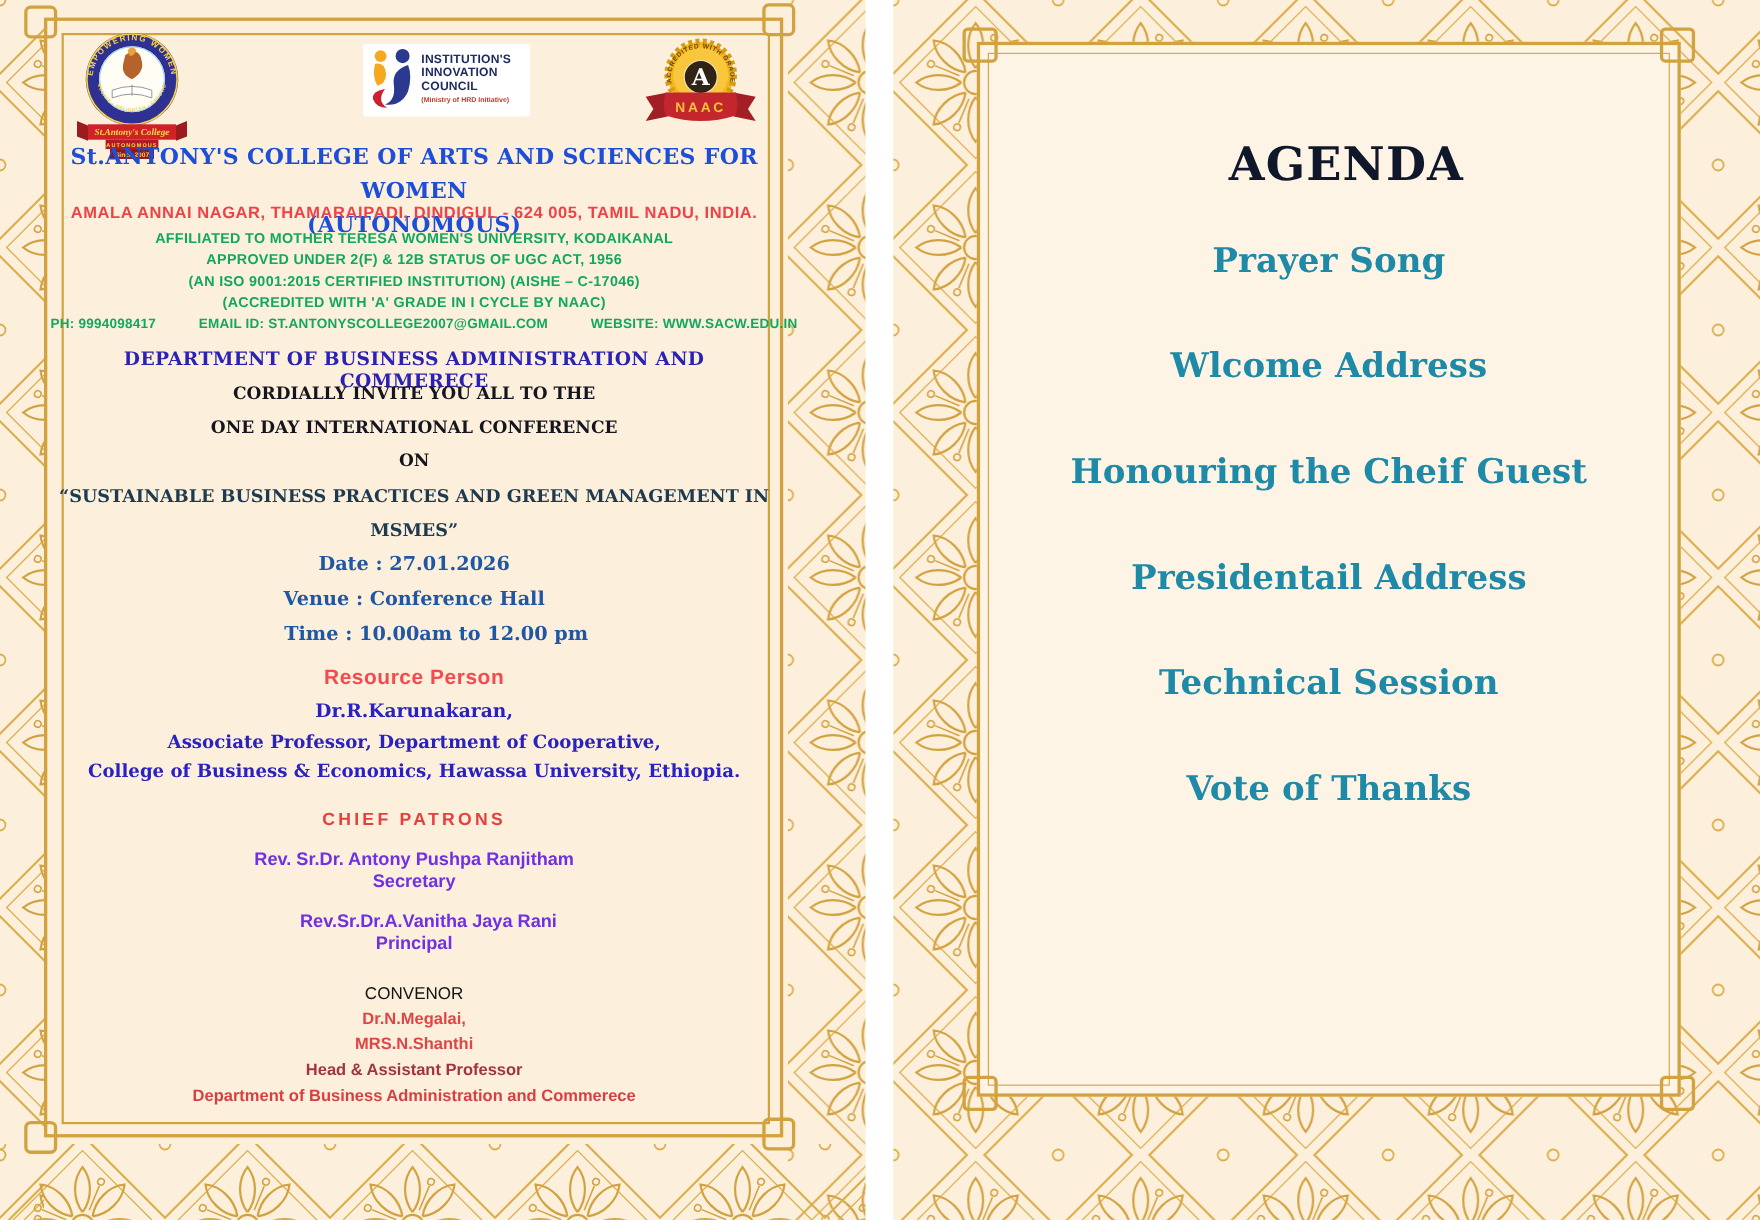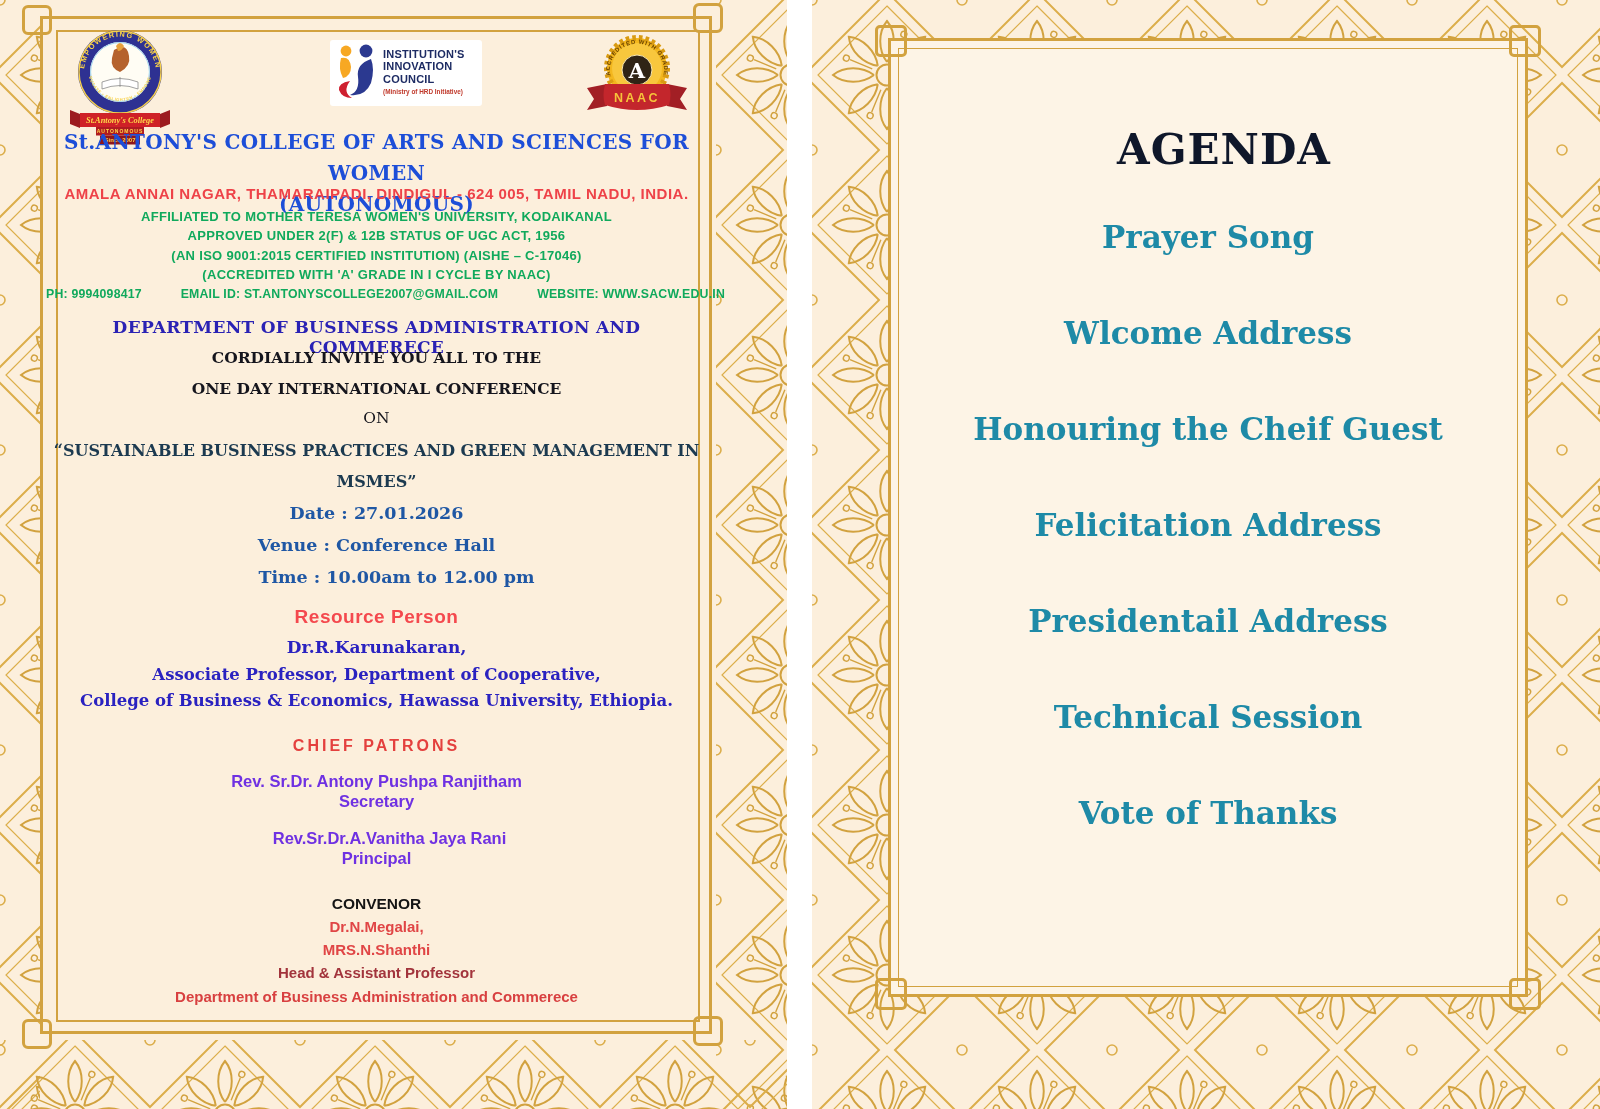--- a/index.html
+++ b/index.html
@@ -28,7 +28,7 @@
   .t-dept{top:317px;font-size:17px;font-weight:800;color:#2a22b4;letter-spacing:.3px;}
   .t-invite1{top:348px;font-size:15.5px;font-weight:800;color:#15151d;}
   .t-invite2{top:379px;font-size:15.5px;font-weight:800;color:#15151d;}
-  .t-on{top:409px;font-size:15.5px;font-weight:400;color:#15151d;}
+  .t-on{top:409px;font-size:15.5px;font-weight:700;color:#15151d;}
   .t-conf1{top:441px;font-size:16px;font-weight:800;color:#1c3a50;}
   .t-conf2{top:472px;font-size:16px;font-weight:800;color:#1c3a50;}
   .t-date{top:503px;}.t-venue{top:535px;}.t-time{top:567px;padding-left:40px;}

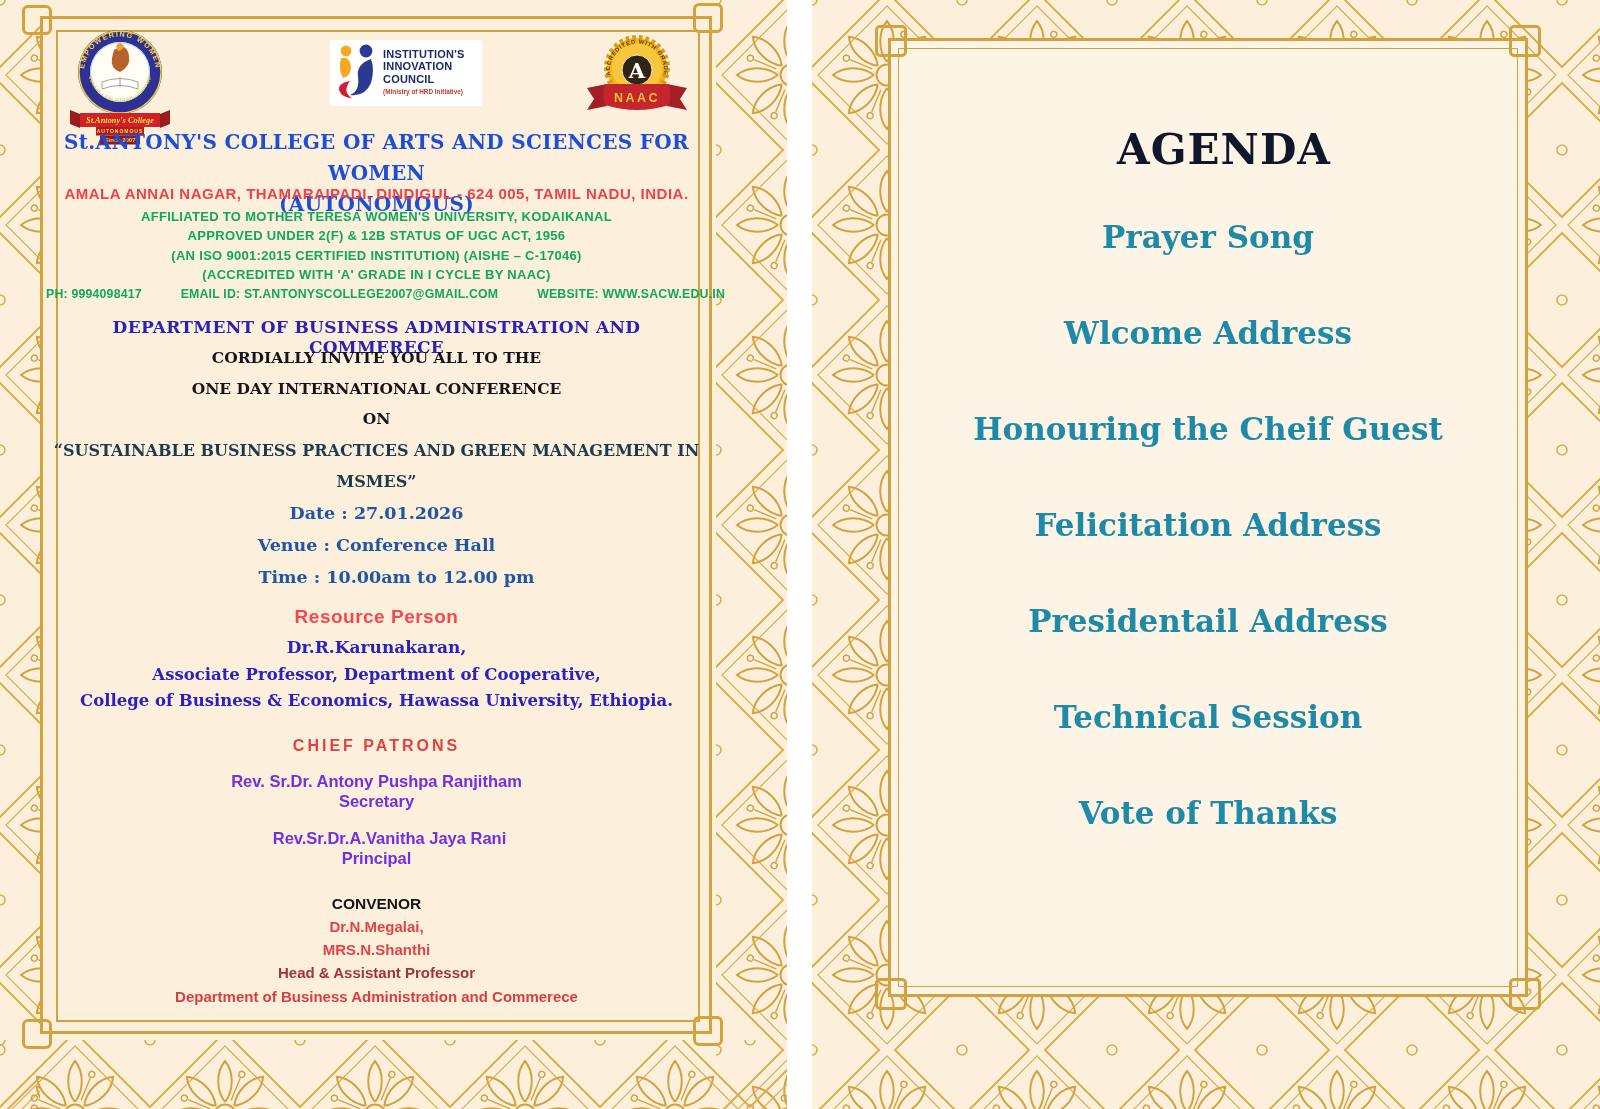--- a/index.html
+++ b/index.html
@@ -253,7 +253,6 @@
       <div class="agenda-item serif first">Prayer Song</div>
       <div class="agenda-item serif">Wlcome Address</div>
       <div class="agenda-item serif">Honouring the Cheif Guest</div>
-      <div class="agenda-item serif">Felicitation Address</div>
       <div class="agenda-item serif">Presidentail Address</div>
       <div class="agenda-item serif">Technical Session</div>
       <div class="agenda-item serif">Vote of Thanks</div>

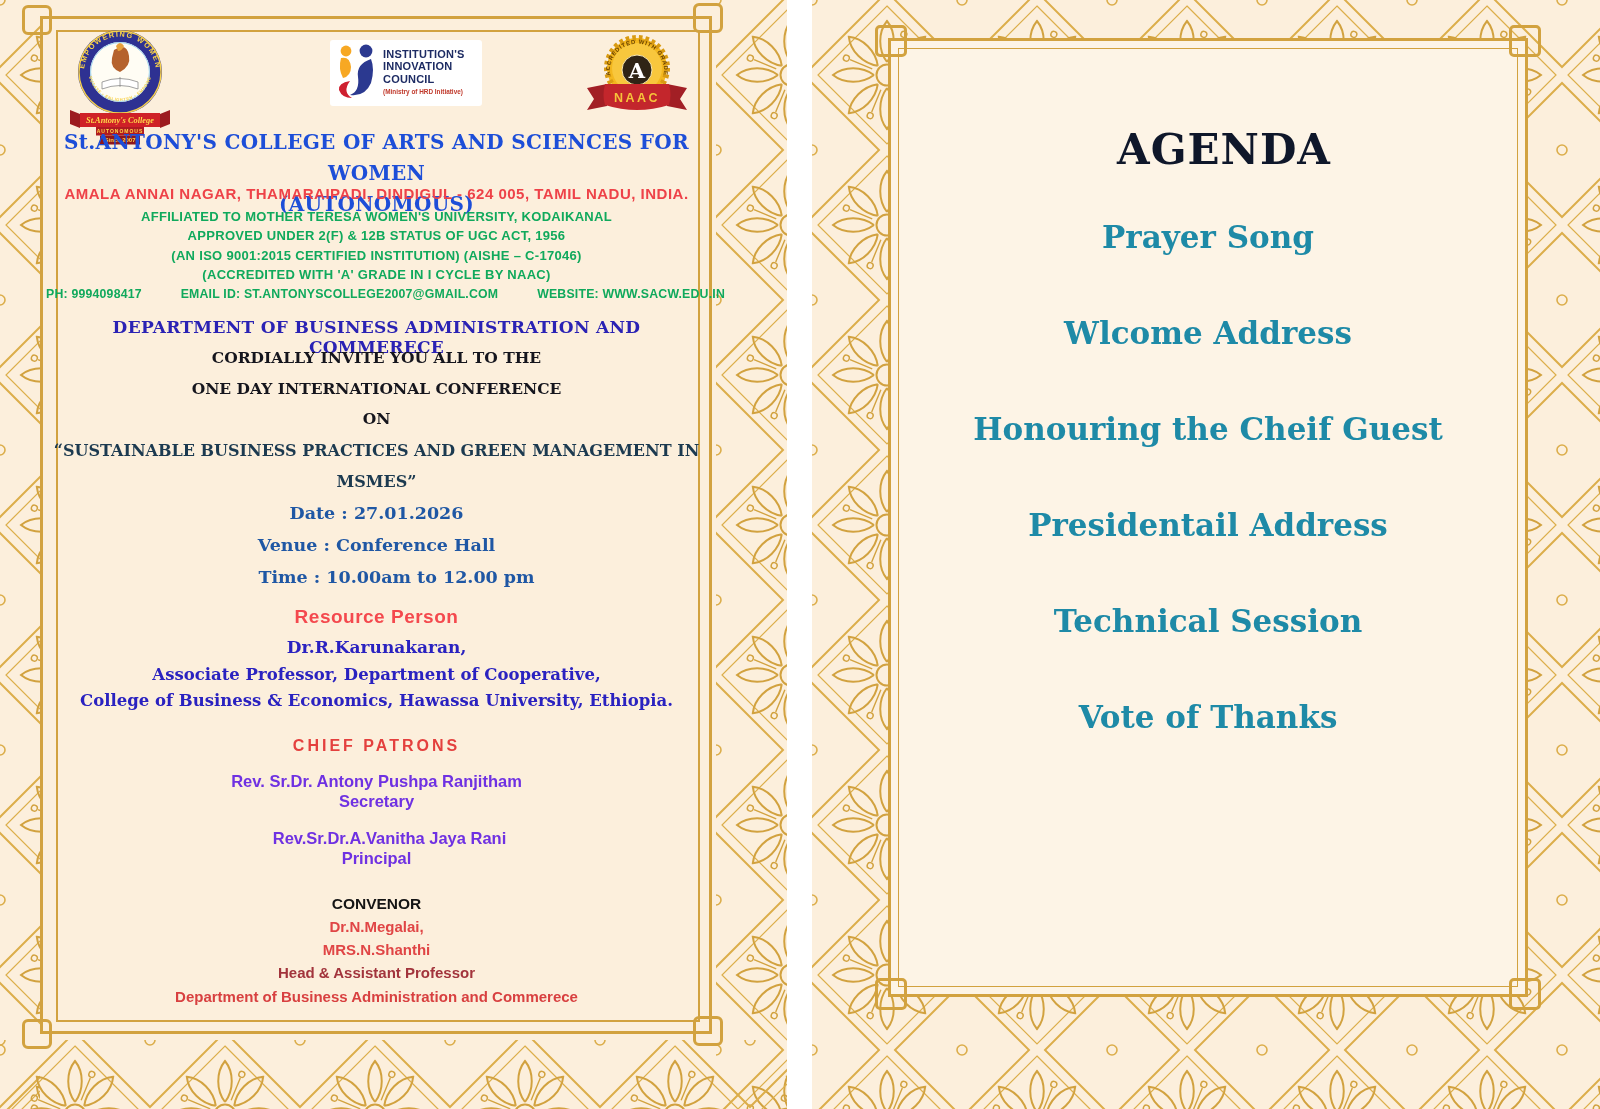--- a/index.html
+++ b/index.html
@@ -40,7 +40,7 @@
   .t-chief{top:737px;font-size:16px;font-weight:800;color:#e4403e;letter-spacing:3px;}
   .t-p1n{top:772px;}.t-p1r{top:792px;}.t-p2n{top:829px;padding-left:26px;}.t-p2r{top:849px;}
   .t-patron{font-size:16.5px;font-weight:700;color:#6f31e2;}
-  .t-conv-head{top:895px;font-size:15.5px;font-weight:700;color:#141414;}
+  .t-conv-head{top:895px;font-size:15.5px;font-weight:400;color:#141414;}
   .t-conv1{top:918px;font-size:15px;font-weight:800;color:#e04545;}
   .t-conv2{top:941px;font-size:15px;font-weight:800;color:#e04545;}
   .t-conv3{top:964px;font-size:15px;font-weight:800;color:#a2343c;}

